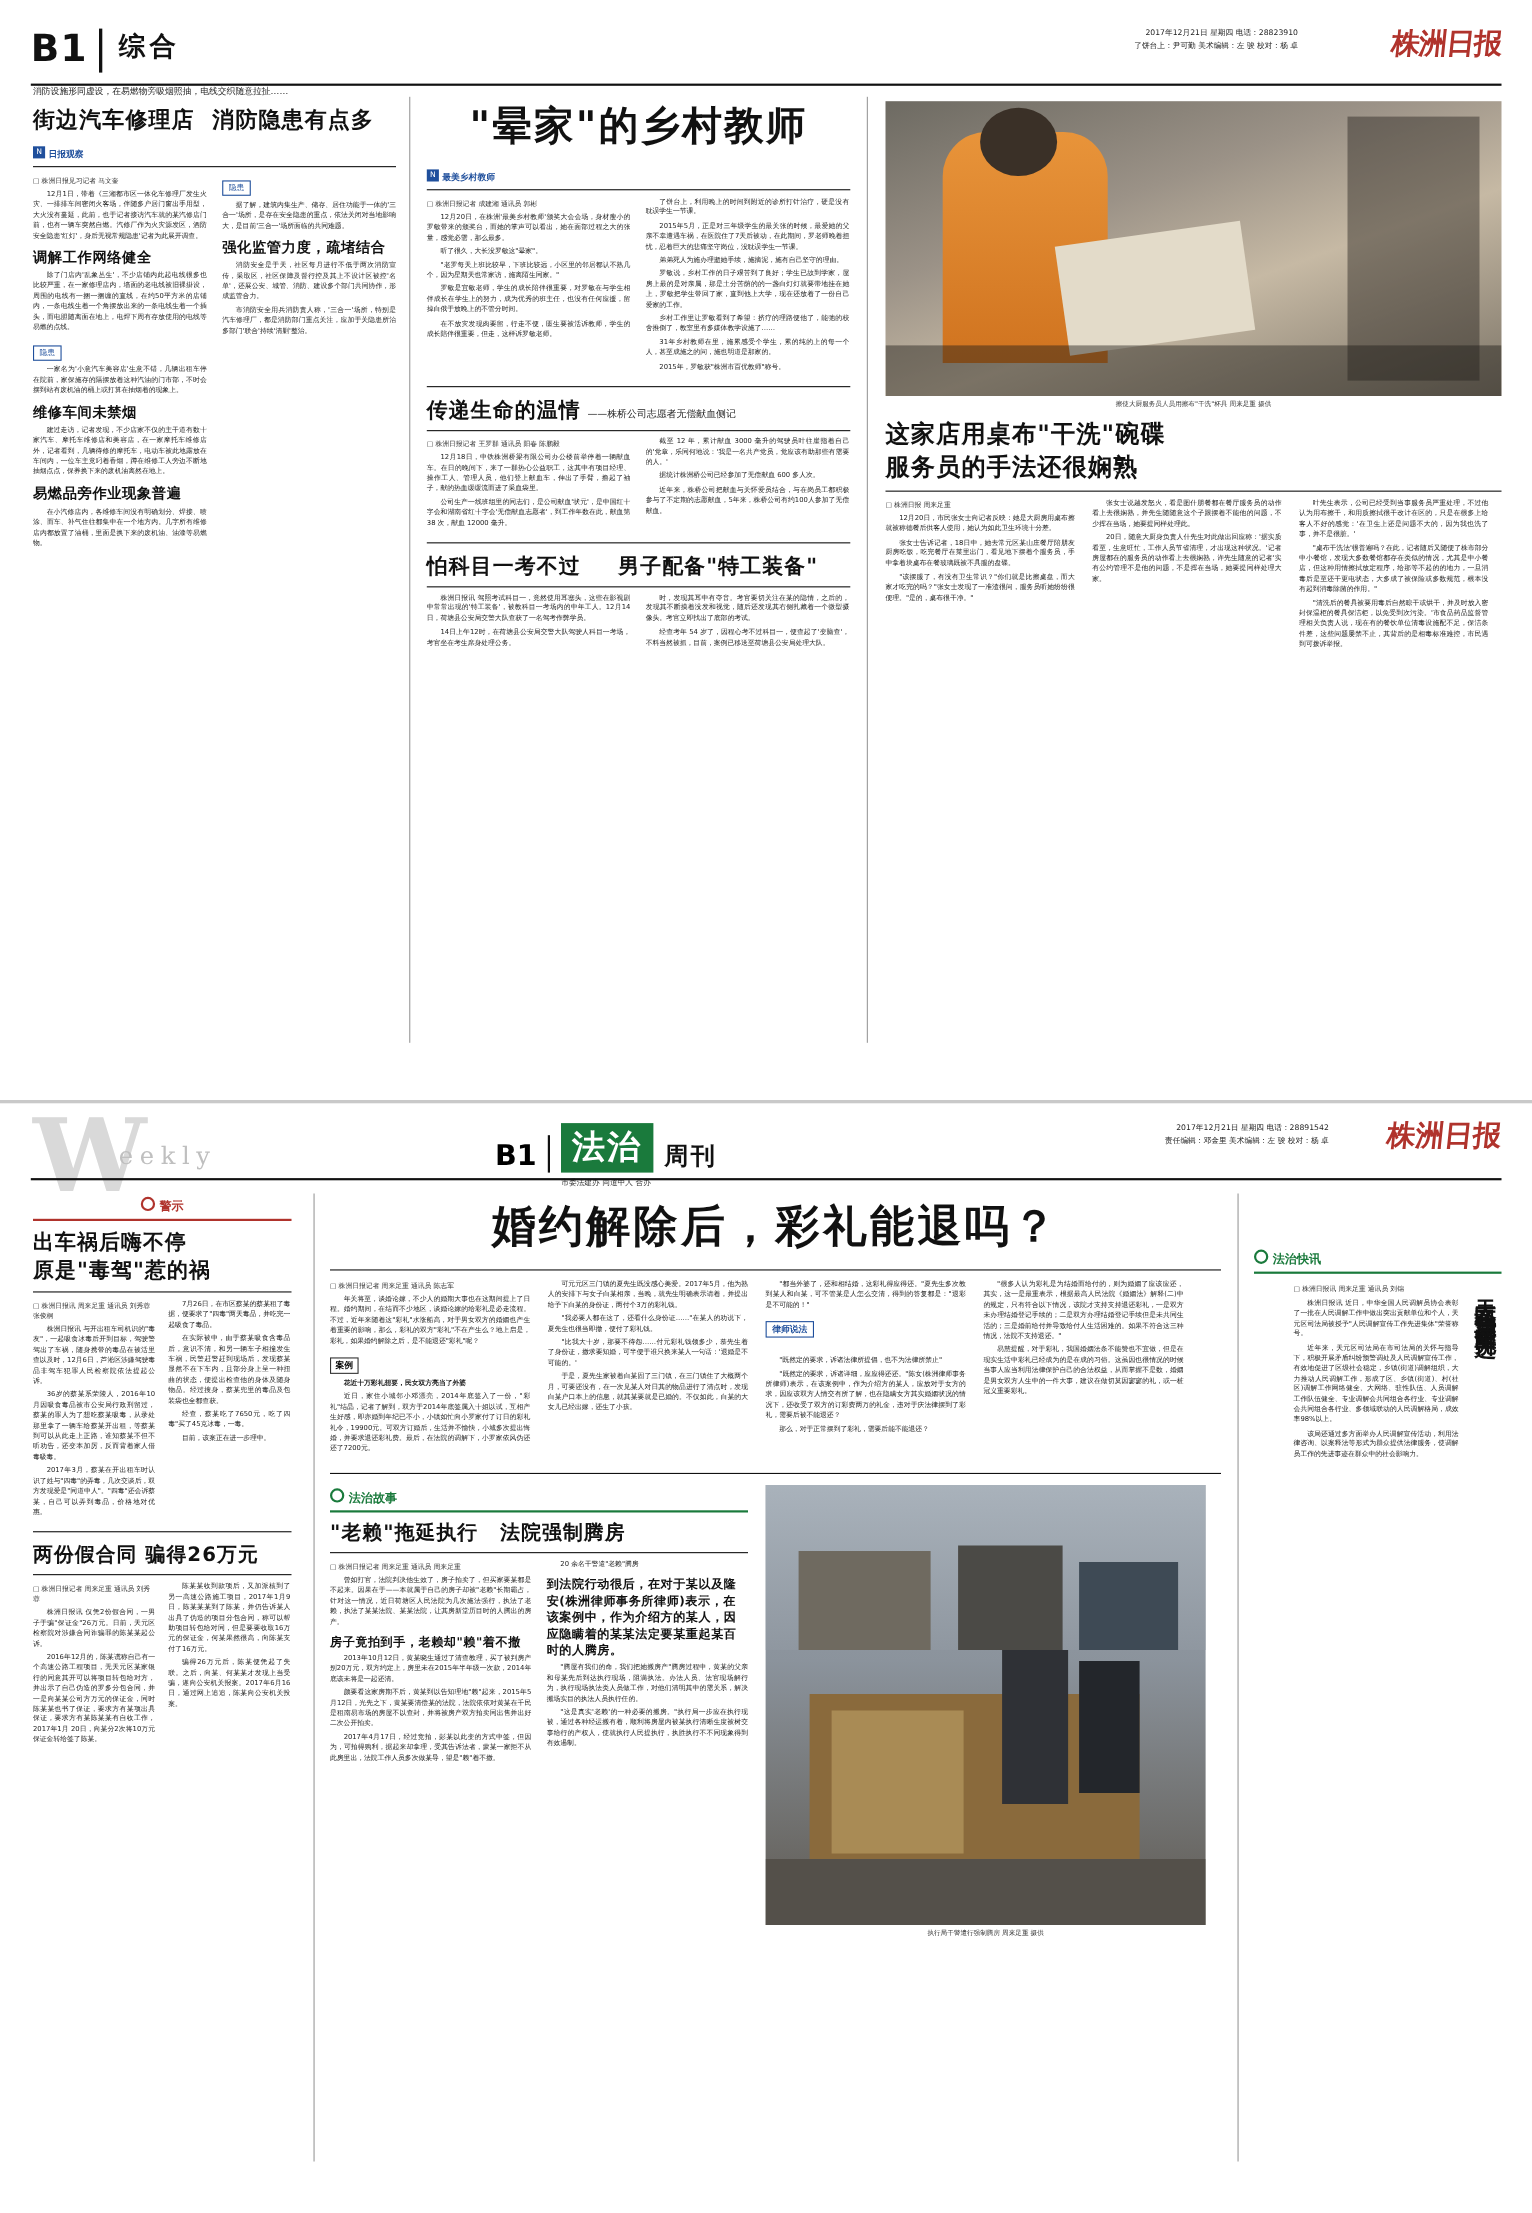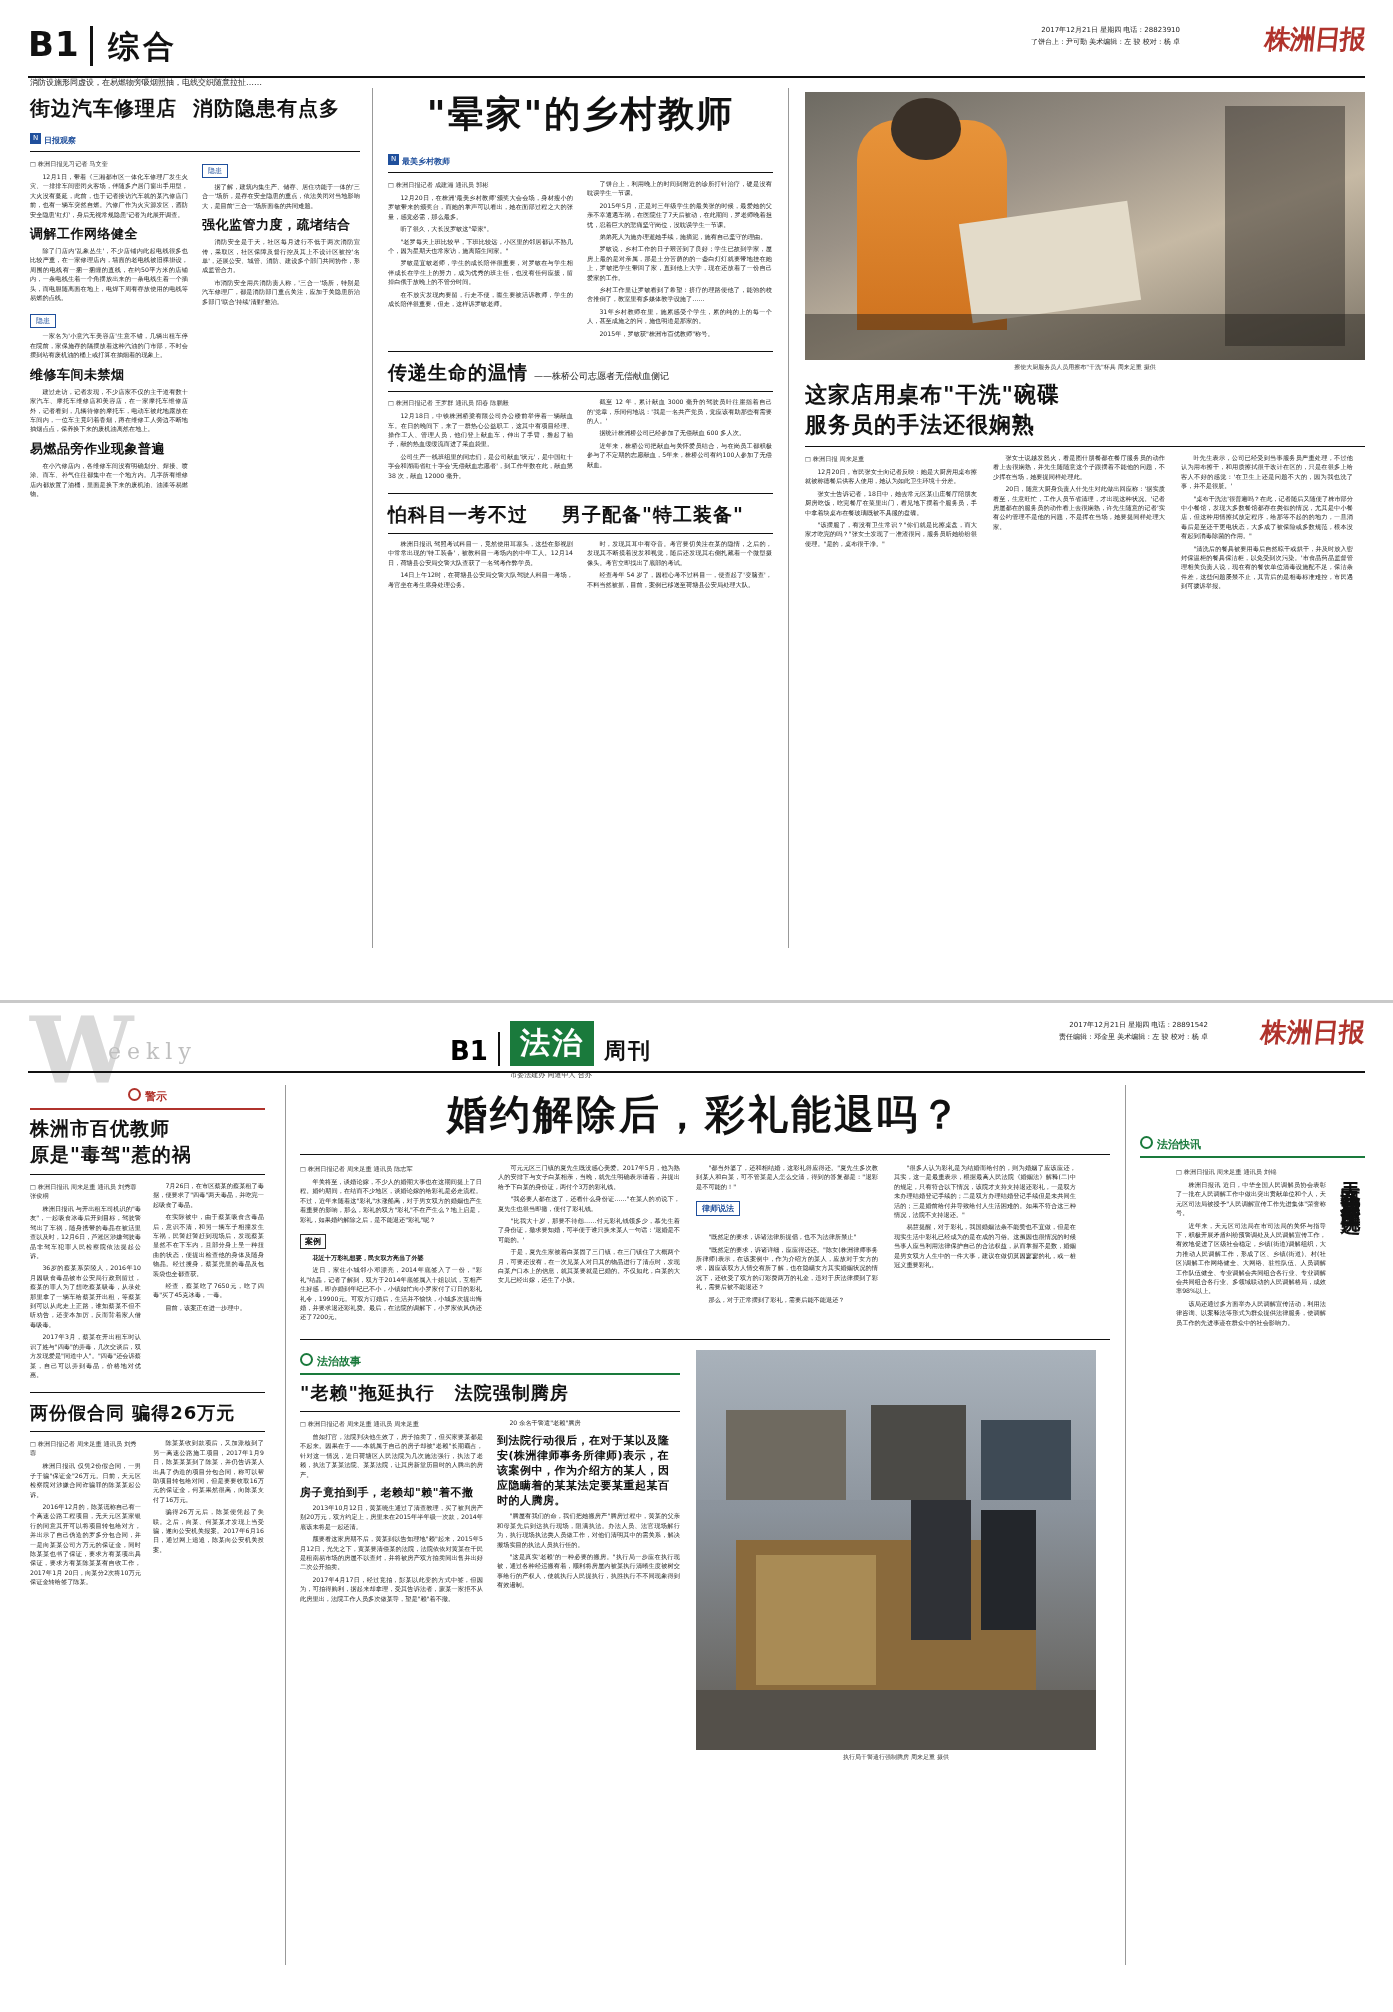--- a/index.html
+++ b/index.html
@@ -15,7 +15,7 @@
   .mast{position:absolute;left:28px;top:22px;width:1337px;height:52px;}
   .mast .pg{font-size:34px;font-weight:bold;letter-spacing:1px;color:#111;position:absolute;left:0;top:2px;}
   .mast .vbar{position:absolute;left:62px;top:4px;width:3px;height:40px;background:#111;}
-  .mast .sect{position:absolute;left:80px;top:4px;font-size:31px;font-weight:bold;color:#111;letter-spacing:4px;}
+  .mast .sect{position:absolute;left:80px;top:4px;font-size:24px;font-weight:bold;color:#111;letter-spacing:4px;}
   .mast .meta{position:absolute;right:185px;top:2px;text-align:right;font-size:7px;line-height:12px;color:#222;}
   .mast .logo{position:absolute;right:0;top:0px;font-size:26px;font-weight:bold;color:#b0332c;letter-spacing:-1px;
       font-family:"DejaVu Serif","Liberation Serif",serif;transform:skewX(-6deg);}

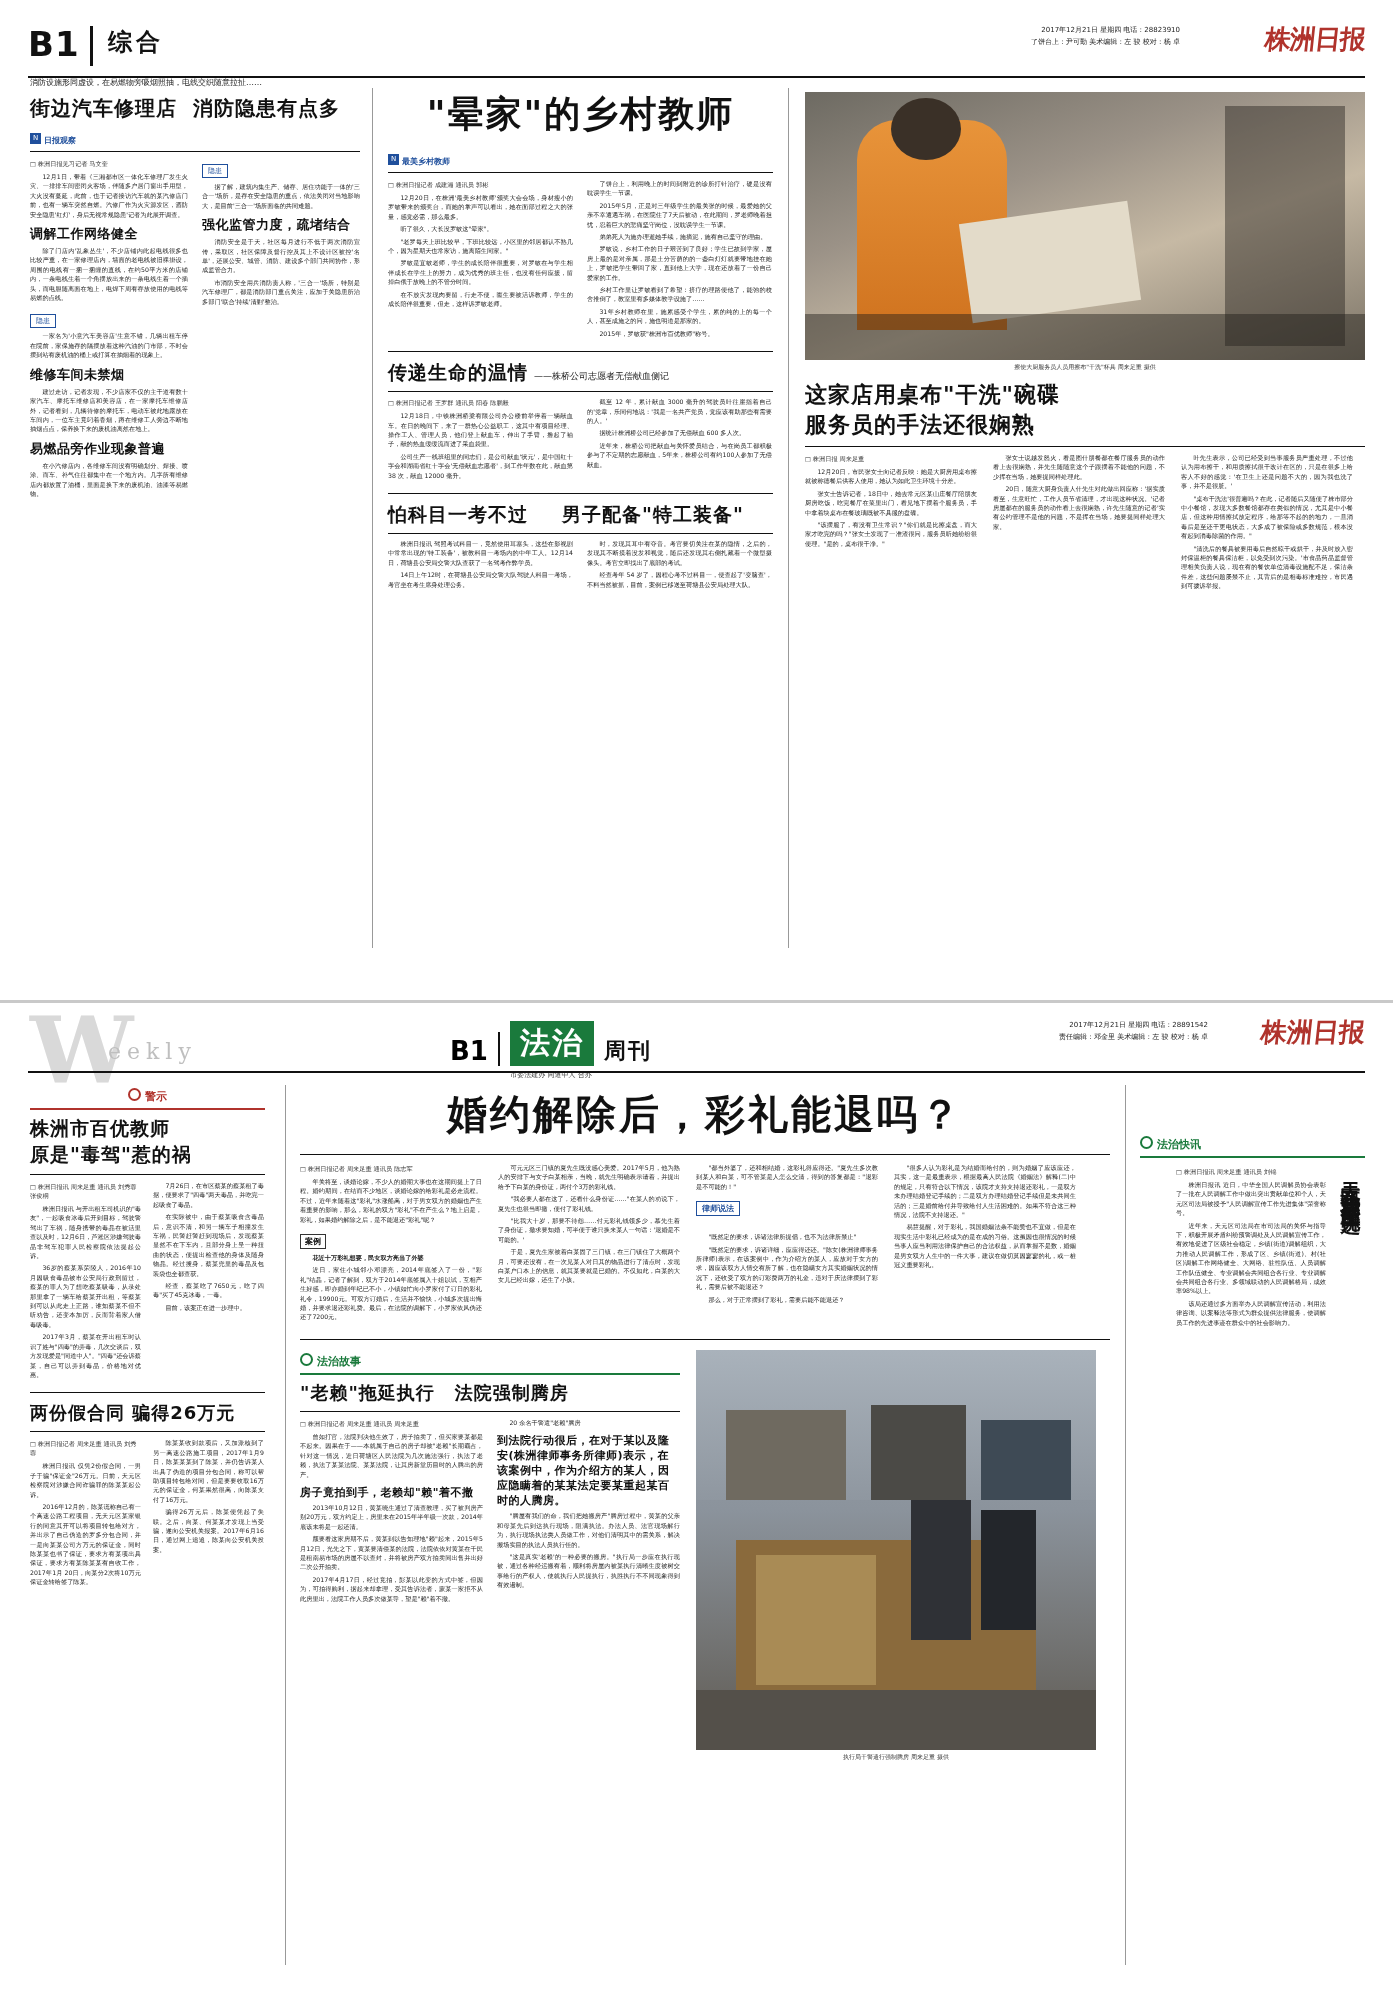--- a/index.html
+++ b/index.html
@@ -277,7 +277,7 @@
     <div style="position:absolute;left:30px;top:82px;width:235px;">
       <div style="text-align:center;"><span class="bullet"></span><span class="secthead">警示</span></div>
       <div class="redrule" style="margin:4px 0 6px 0;"></div>
-      <h2 class="hl" style="font-size:19px;">株洲市百优教师</h2>
+      <h2 class="hl" style="font-size:19px;">出车祸后嗨不停</h2>
       <h2 class="hl" style="font-size:19px;">原是"毒驾"惹的祸</h2>
       <div class="hrthin" style="margin:6px 0;"></div>
       <div style="display:flex;gap:12px;">

